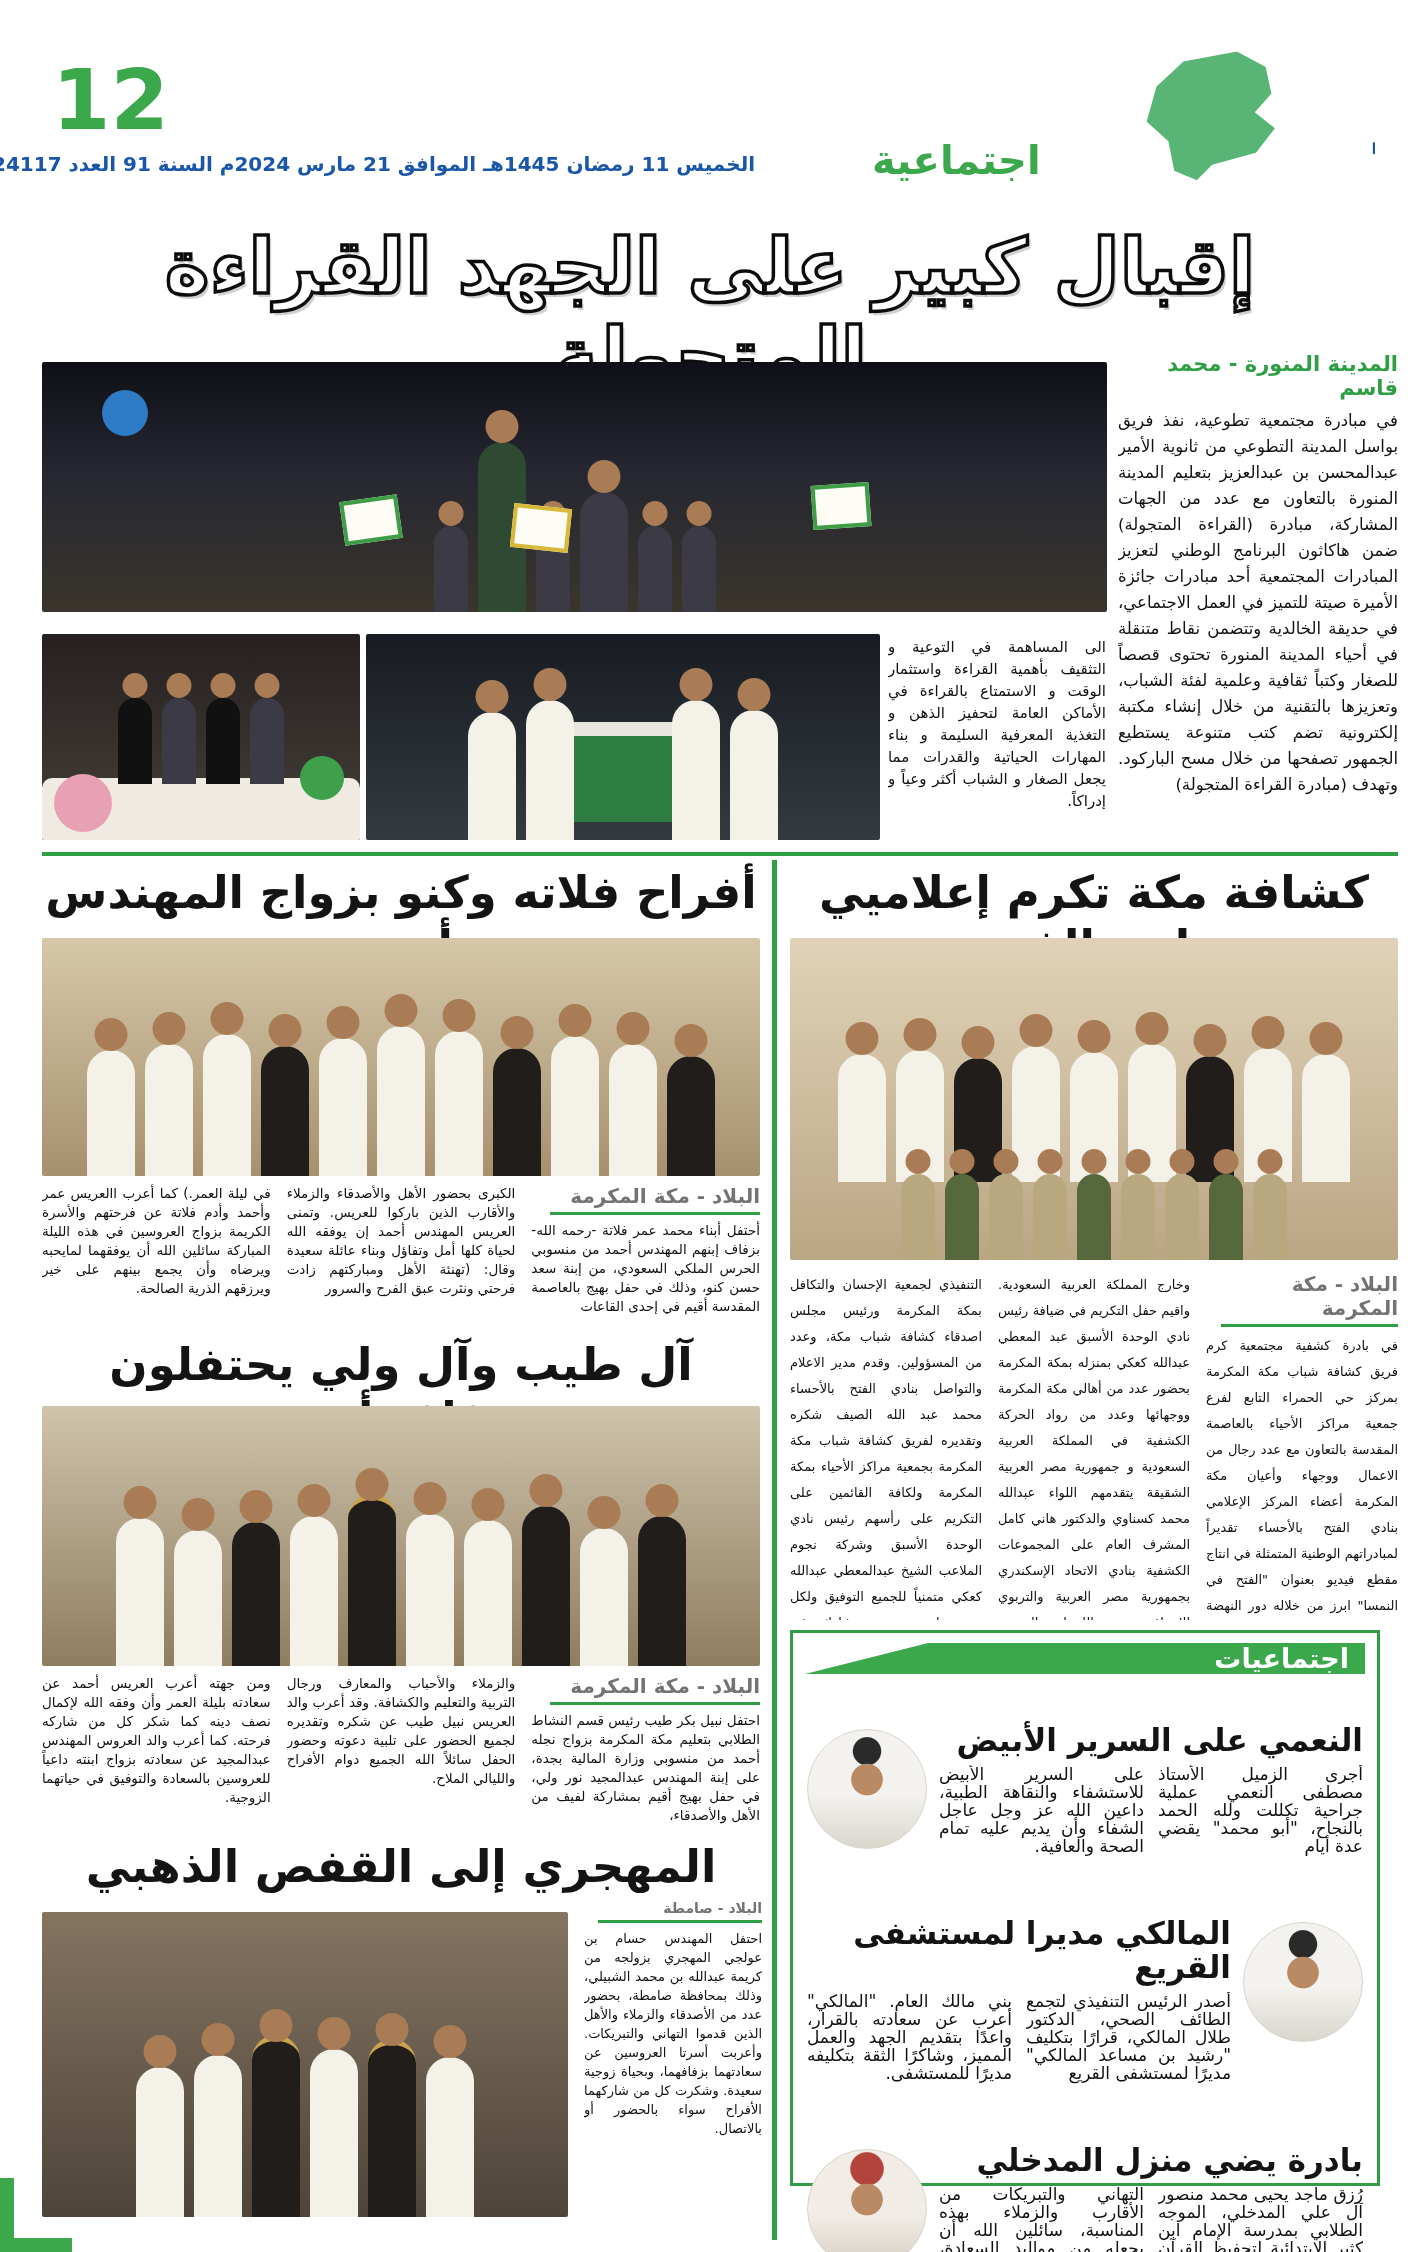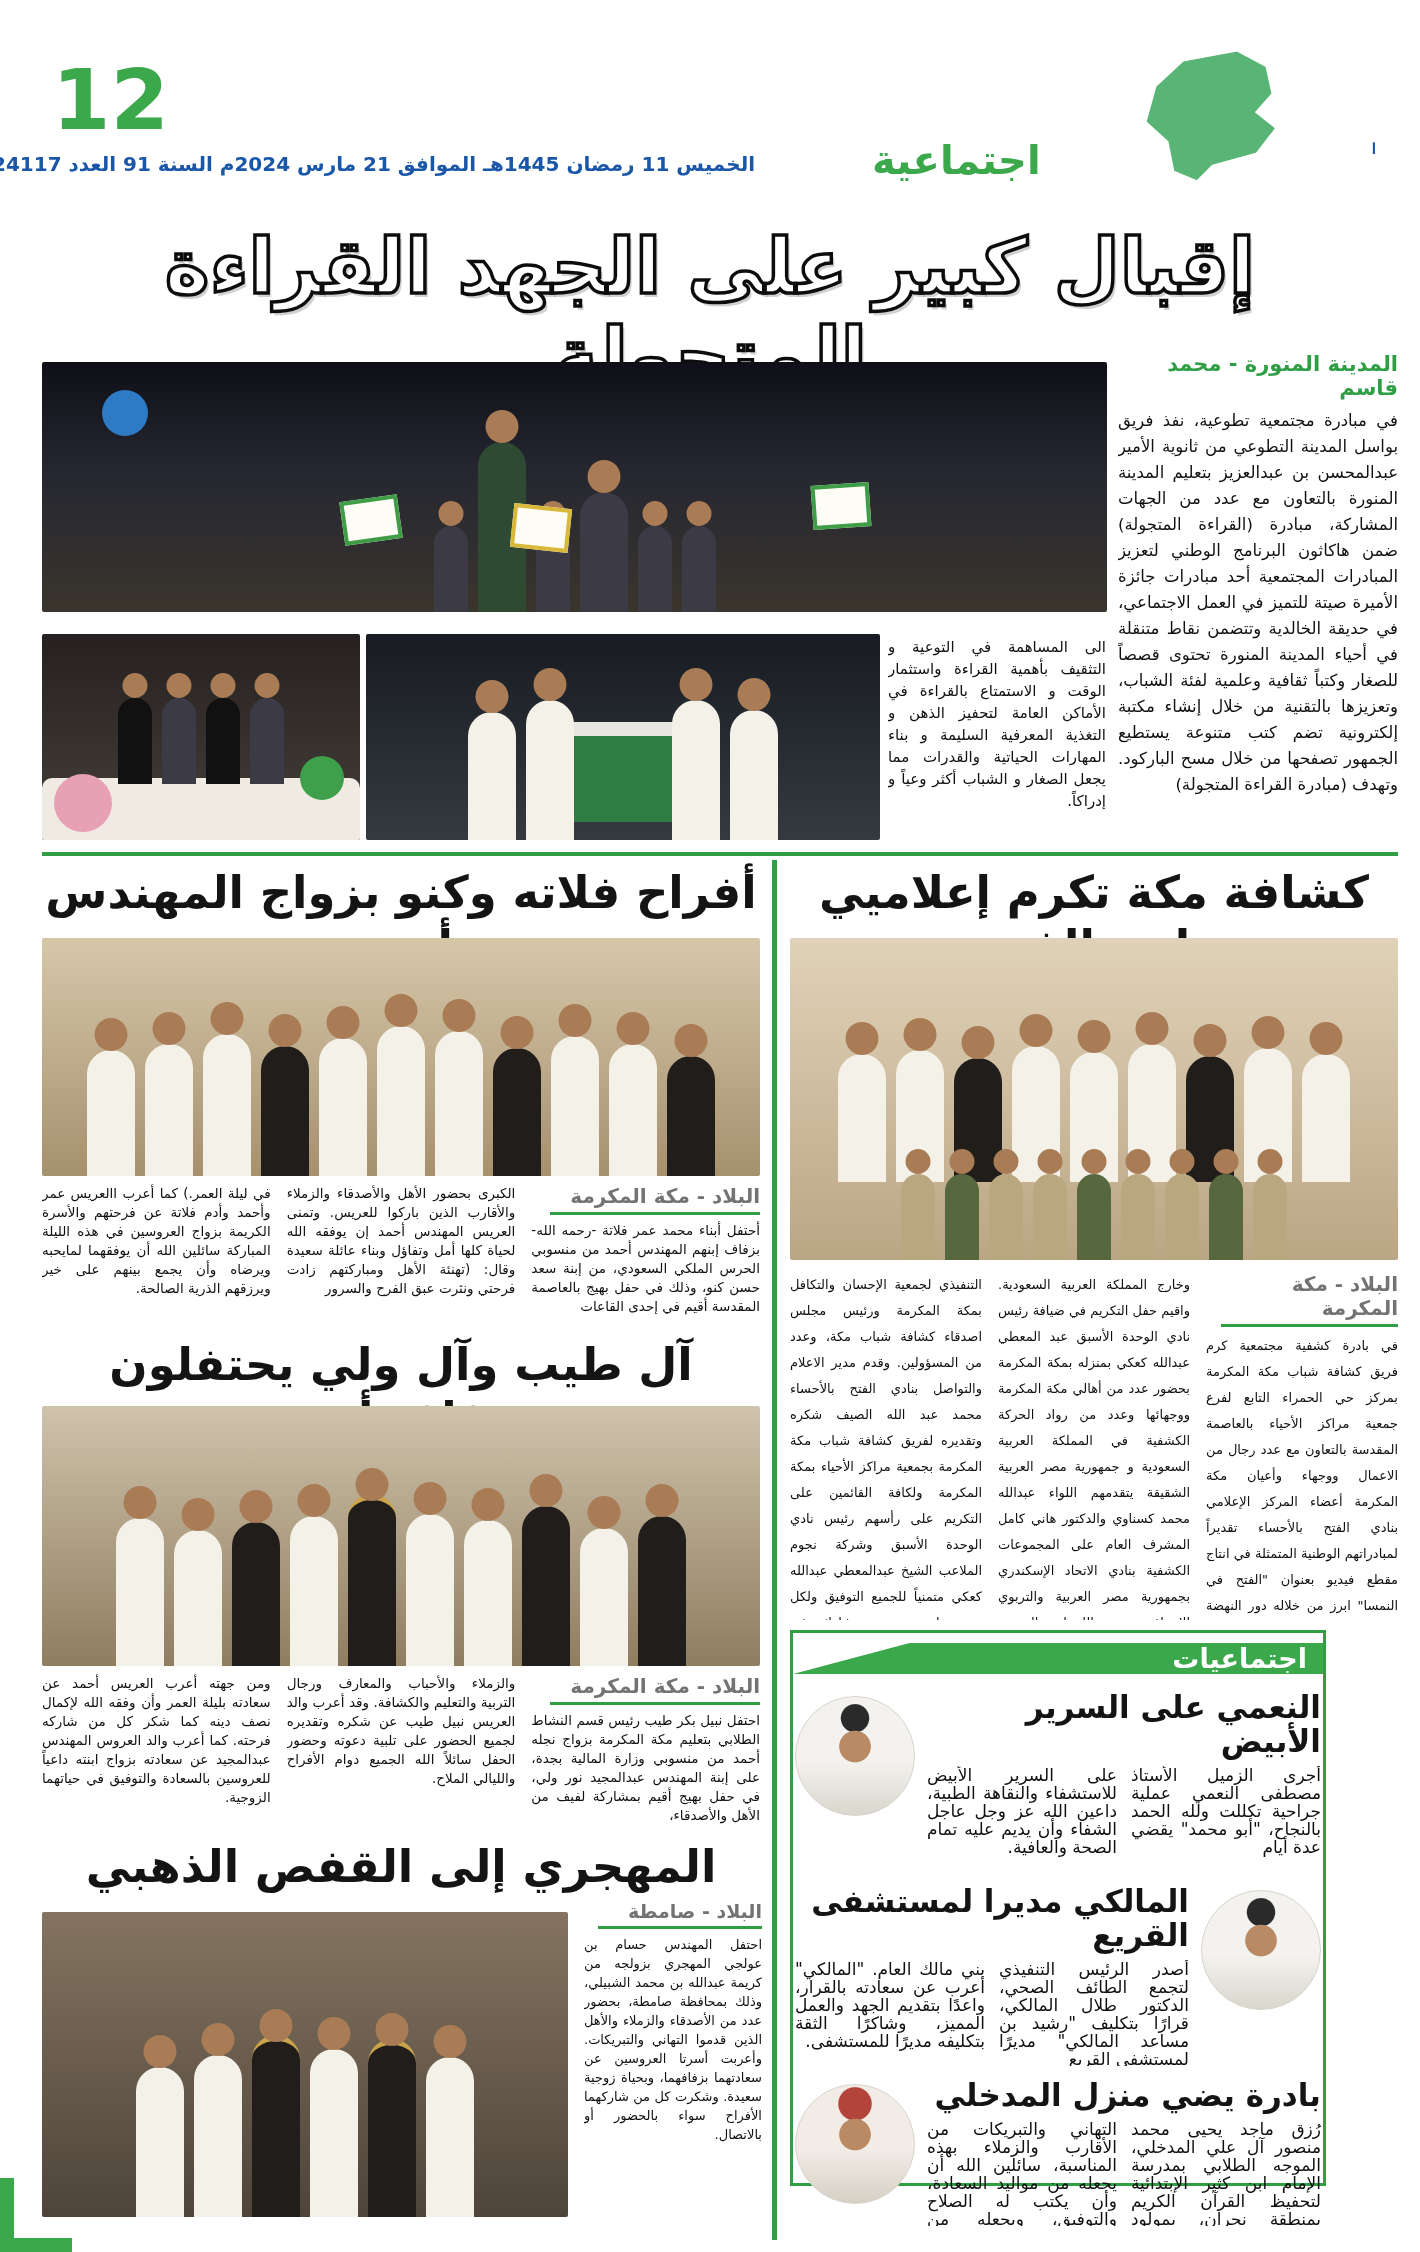--- a/index.html
+++ b/index.html
@@ -76,8 +76,8 @@
   .h-scout{left:790px;top:866px;width:608px;}
 
   
-  .socials{position:absolute;left:790px;top:1630px;width:536px;height:556px;border:3px solid #2f9e45;
-    box-sizing:border-box;background:#fff;padding:10px 0;display:flex;flex-direction:column;}
+  .socials{position:absolute;left:790px;top:1630px;width:590px;height:556px;border:3px solid #2f9e45;
+    box-sizing:border-box;background:#fff;padding:10px 12px;display:flex;flex-direction:column;gap:33px;}
   .soc-banner{height:44px;background:#3aa84b;clip-path:polygon(22% 0,100% 0,100% 100%,0 100%);
     display:flex;align-items:center;justify-content:flex-start;padding:0 16px;box-sizing:border-box;margin-bottom:10px;}
   .soc-banner span{color:#fff;font-weight:900;font-size:27px;}

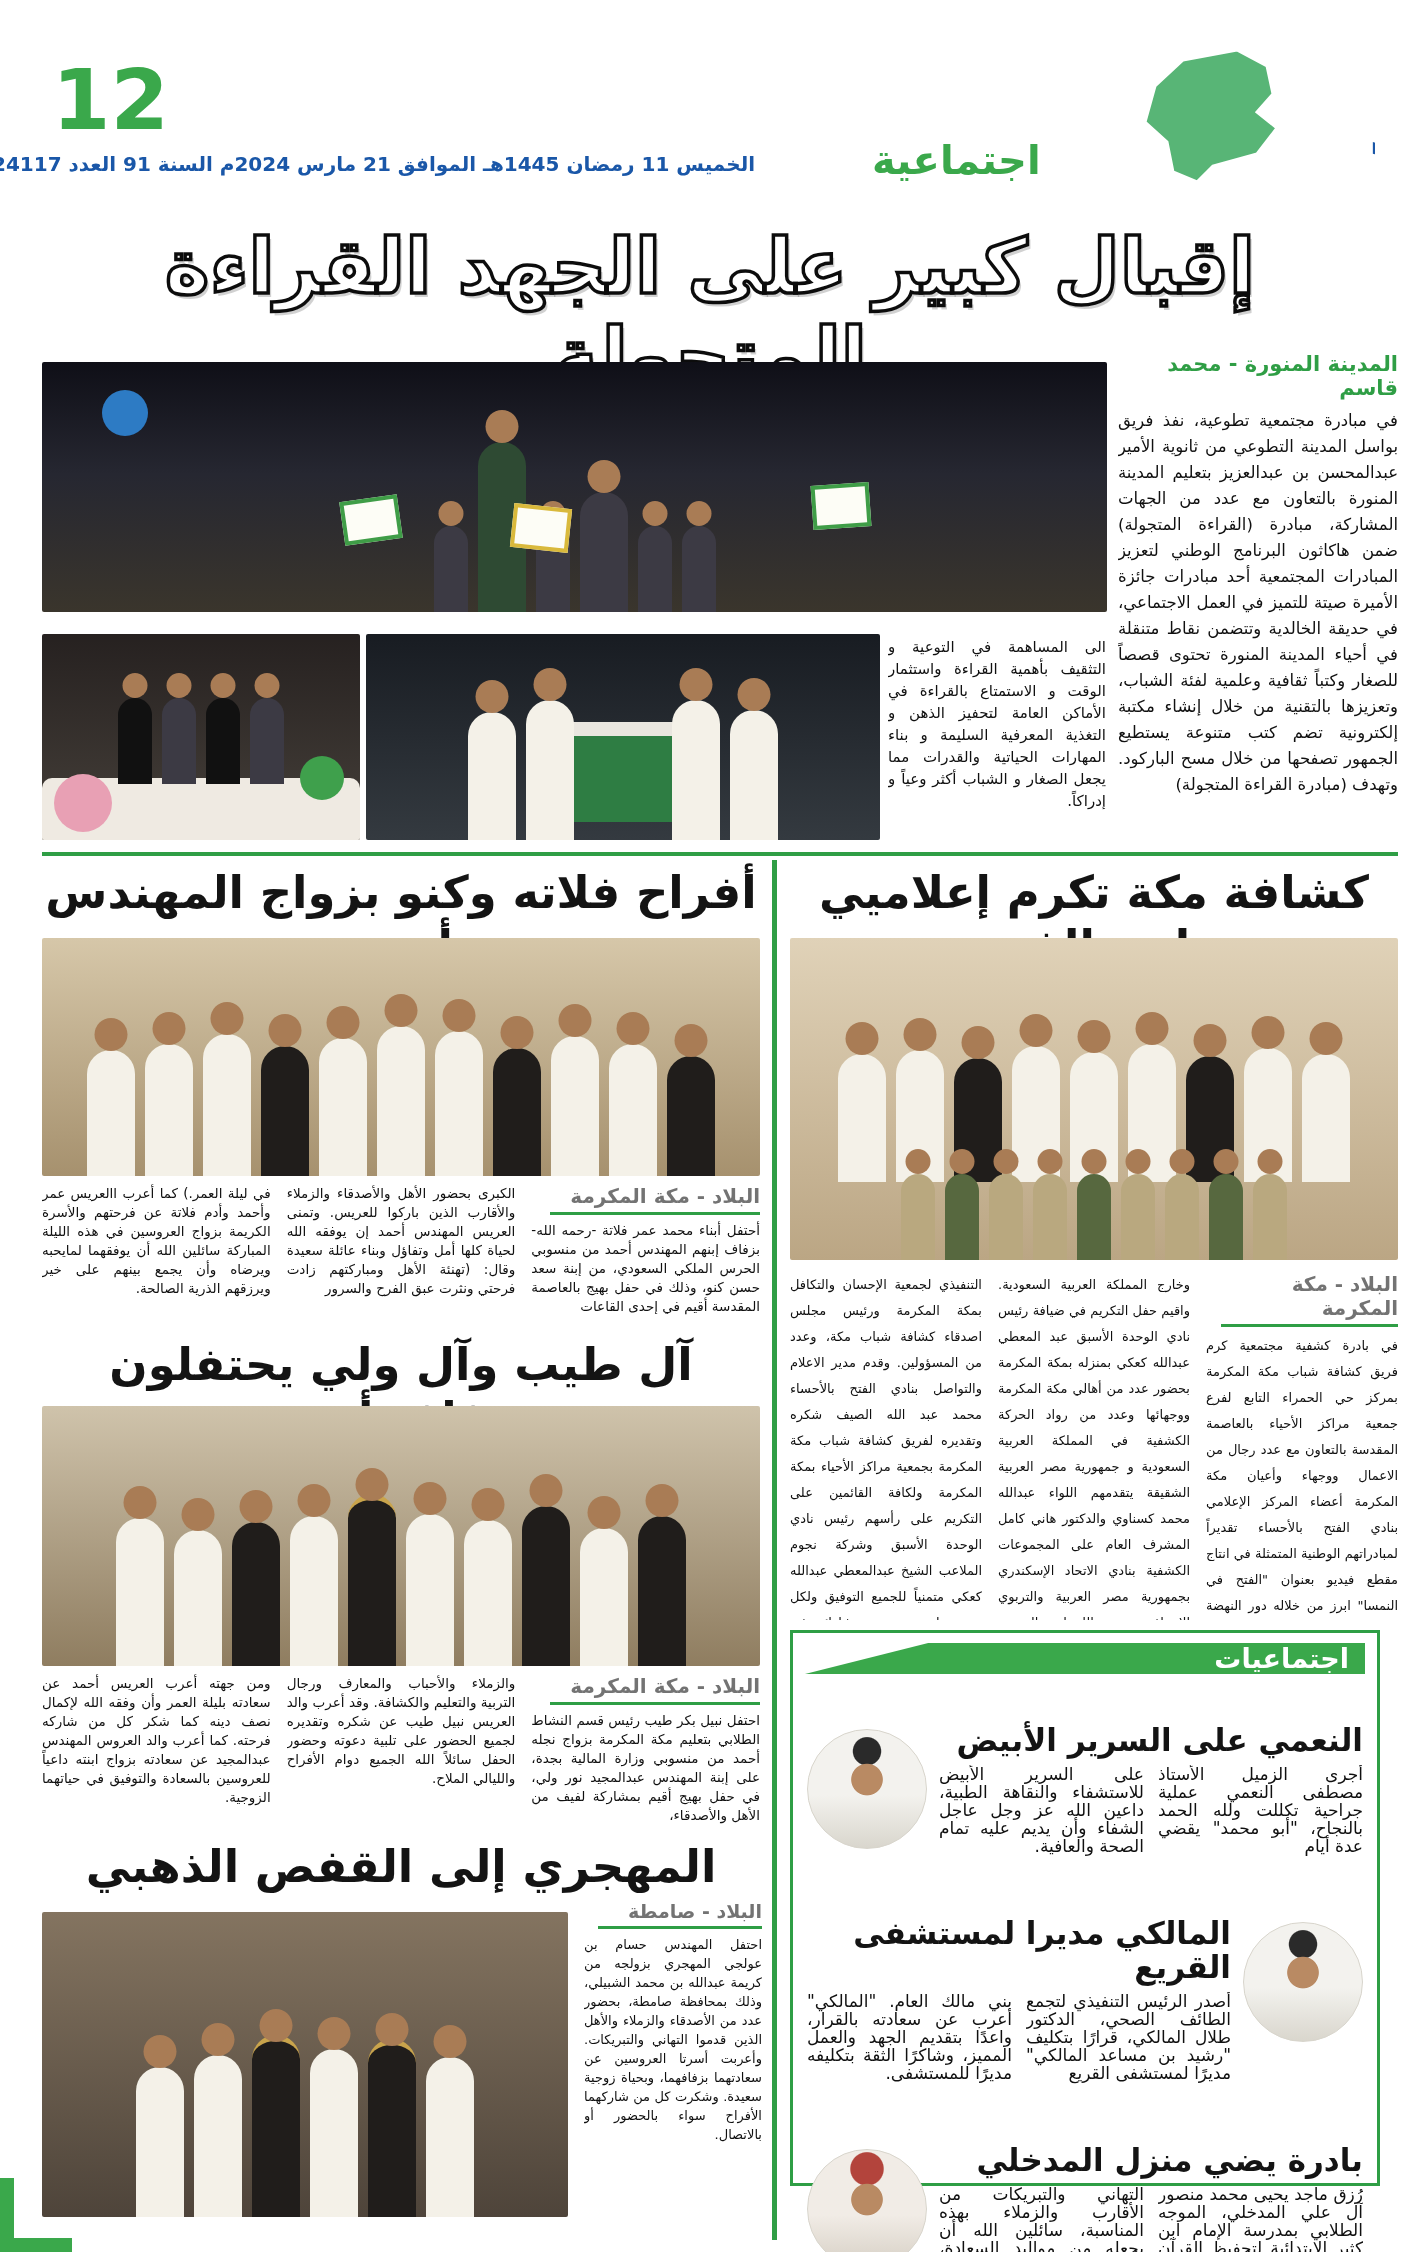--- a/index.html
+++ b/index.html
@@ -230,7 +230,7 @@
     </div>
   </div>
   <div class="col-samtah">
-    <span class="byline" style="font-size:19px;">البلاد - صامطة</span>
+    <span class="byline" style="font-size:14px;">البلاد - صامطة</span>
     <p class="bt">احتفل المهندس حسام بن عولجي المهجري بزولجه من كريمة عبدالله بن محمد الشبيلي، وذلك بمحافظة صامطة، بحضور عدد من الأصدقاء والزملاء والأهل الذين قدموا التهاني والتبريكات. وأعربت أسرتا العروسين عن سعادتهما بزفافهما، وبحياة زوجية سعيدة. وشكرت كل من شاركهما الأفراح سواء بالحضور أو بالاتصال.</p>
   </div>
 

